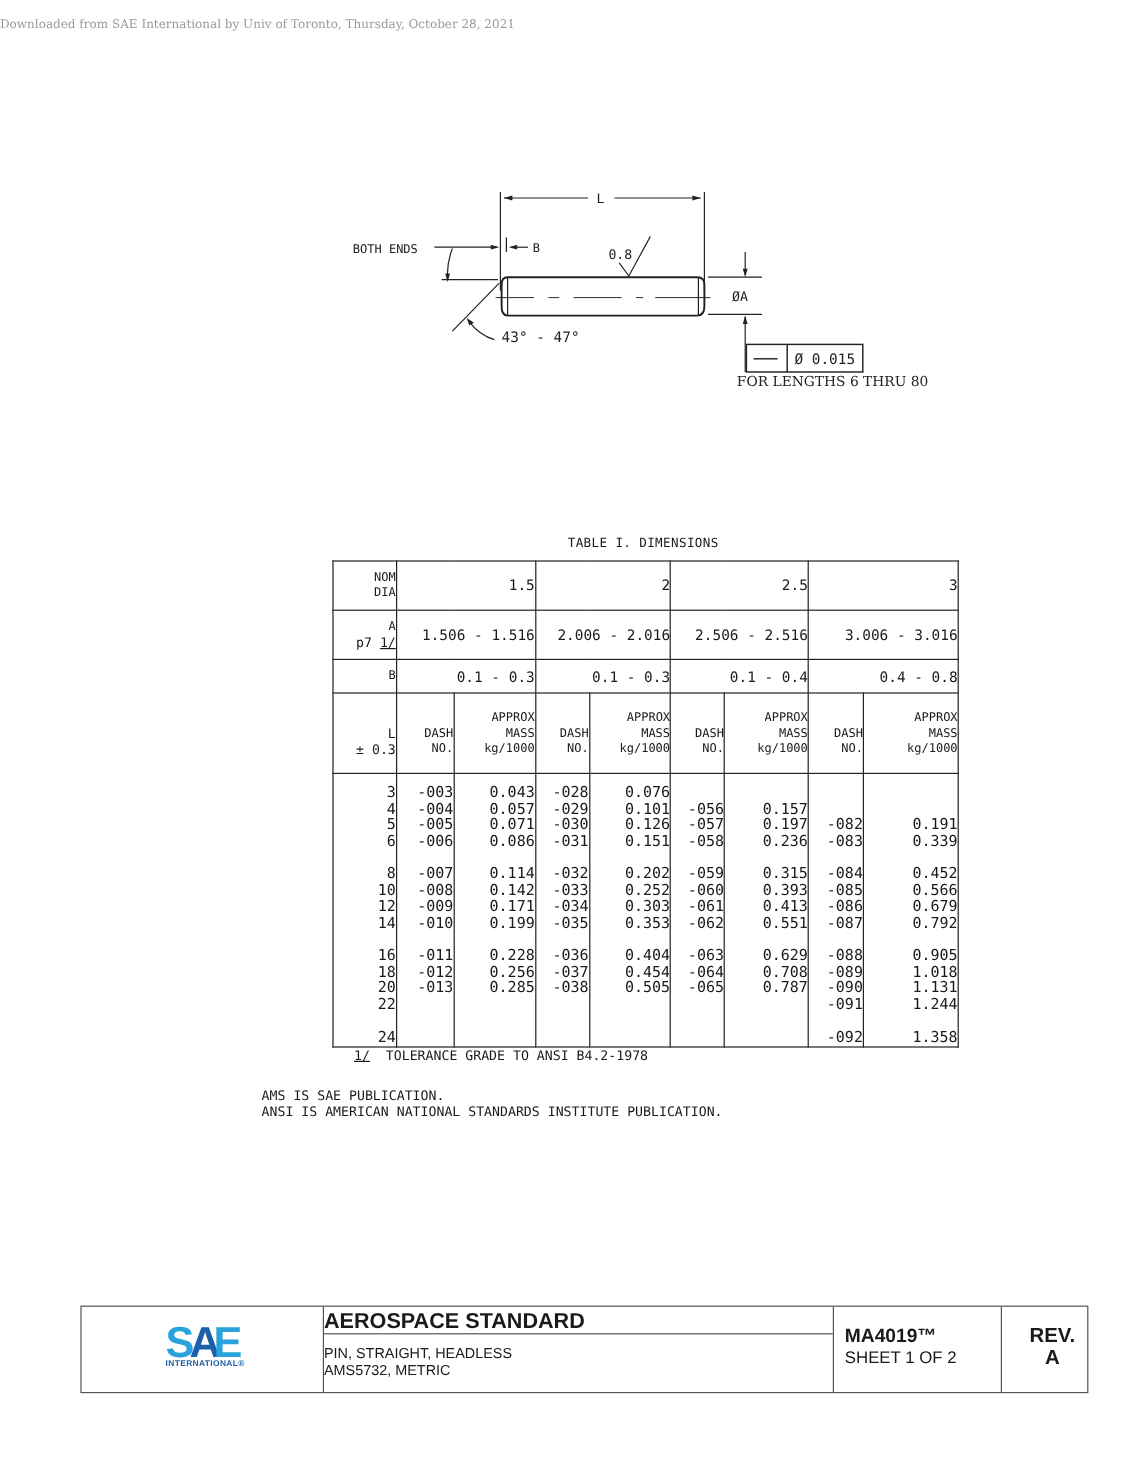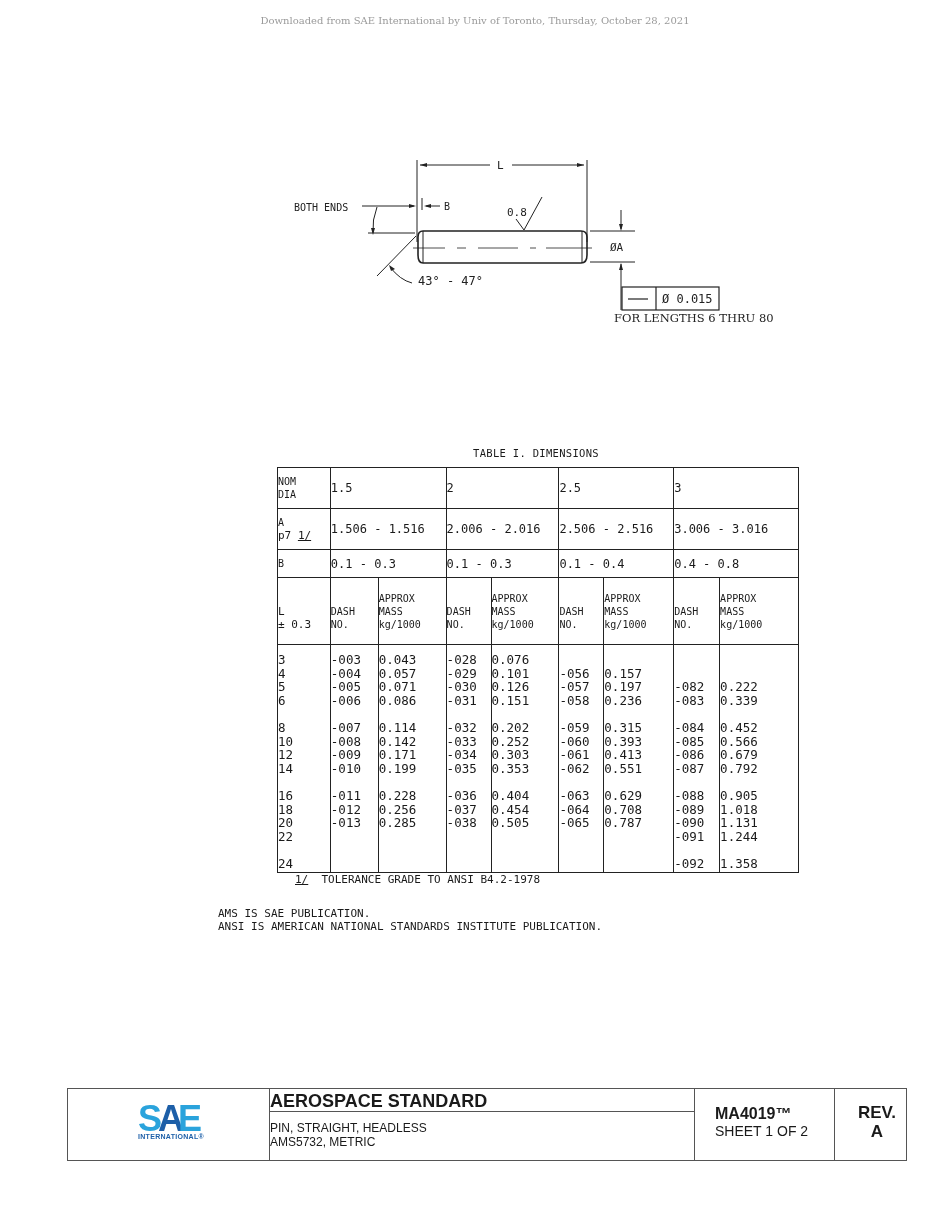--- a/index.html
+++ b/index.html
@@ -4,7 +4,7 @@
 <style>
   html, body { margin:0; padding:0; background:#ffffff; }
   body { width:950px; height:1230px; position:relative; overflow:hidden; font-family:"DejaVu Sans Mono", monospace; color:#1a1a1a; }
-  .dl-note { position:absolute; top:15px; left:0; width:950px; text-align:center; font-family:"DejaVu Serif", serif; font-size:10px; color:#9a9a9a; }
+  .dl-note { position:absolute; top:15px; left:0; width:950px; font-family:"DejaVu Serif", serif; font-size:10px; color:#9a9a9a; }
   .drawing { position:absolute; left:280px; top:150px; width:520px; height:180px; }
   .drawing svg { width:520px; height:180px; }
   .table-title { position:absolute; top:447px; left:0; width:1072px; text-align:center; font-size:10.5px; letter-spacing:0.3px; }

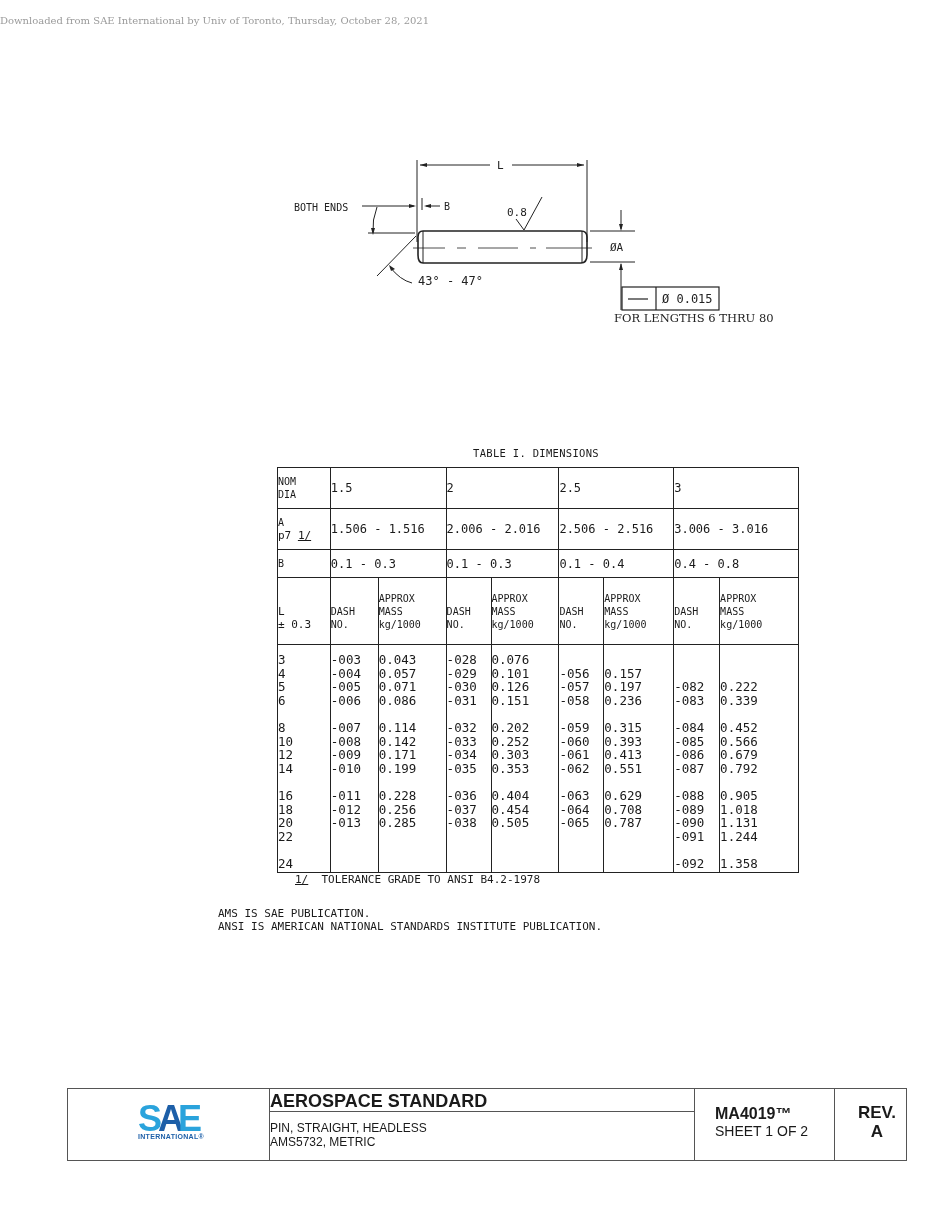--- a/index.html
+++ b/index.html
@@ -9,7 +9,7 @@
   .drawing svg { width:520px; height:180px; }
   .table-title { position:absolute; top:447px; left:0; width:1072px; text-align:center; font-size:10.5px; letter-spacing:0.3px; }
   table.dims { position:absolute; top:467px; left:277px; width:522px; border-collapse:collapse; font-size:12px; }
-  table.dims td { border:1.6px solid #222; text-align:left; vertical-align:middle; padding:0; }
+  table.dims td { border:1.6px solid #222; text-align:right; vertical-align:middle; padding:0; }
   .hdr-small { font-size:10px; line-height:13px; }
   .r-nom td { height:40px; }
   .r-a td { height:40px; }

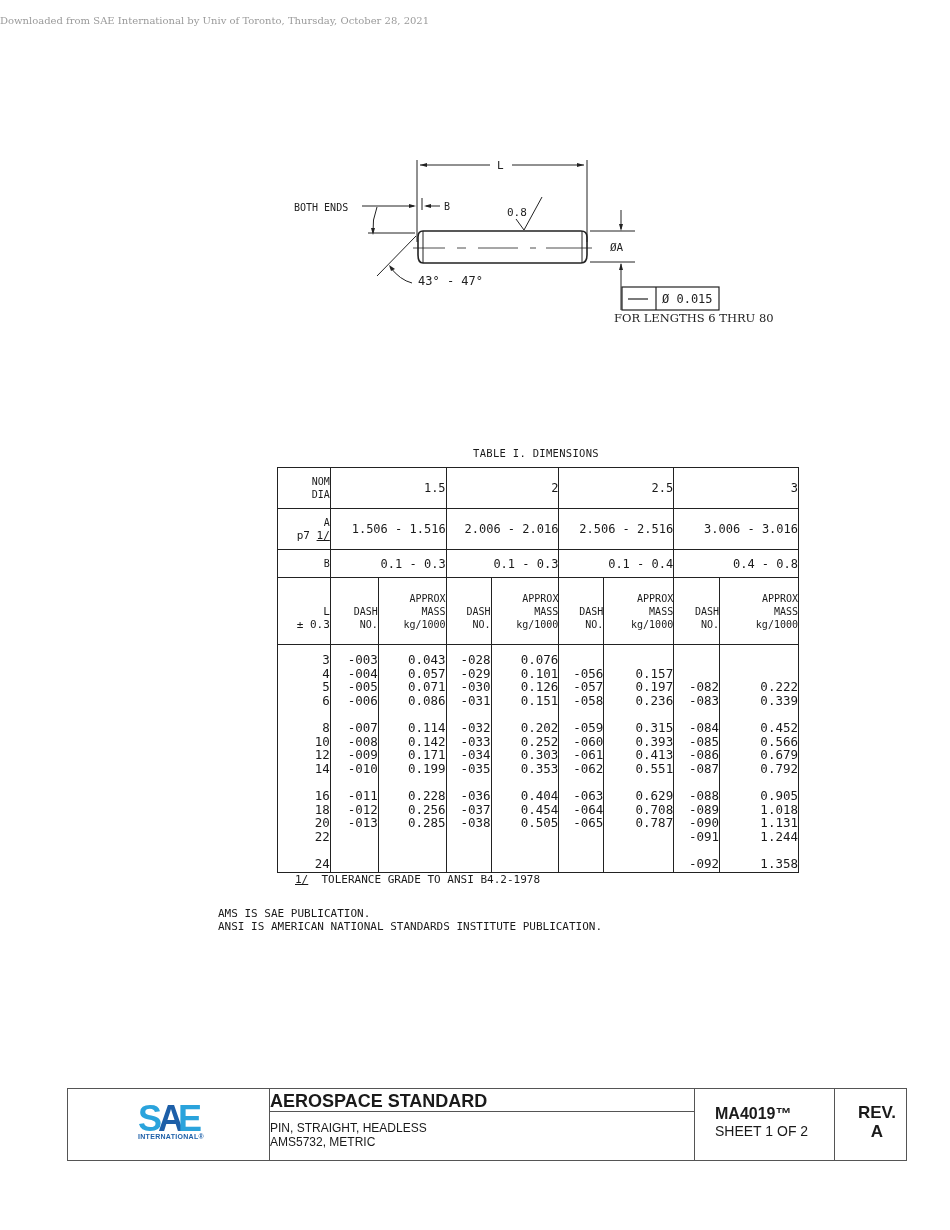--- a/index.html
+++ b/index.html
@@ -326,7 +326,7 @@
     <td class="data-cell" id="col-3-1">
           <div class="line">&nbsp;</div>
           <div class="line">&nbsp;</div>
-          <div class="line">0.222</div>
+          <div class="line">0.191</div>
           <div class="line">0.339</div>
           <div class="grp-gap"></div>
           <div class="line">0.452</div>

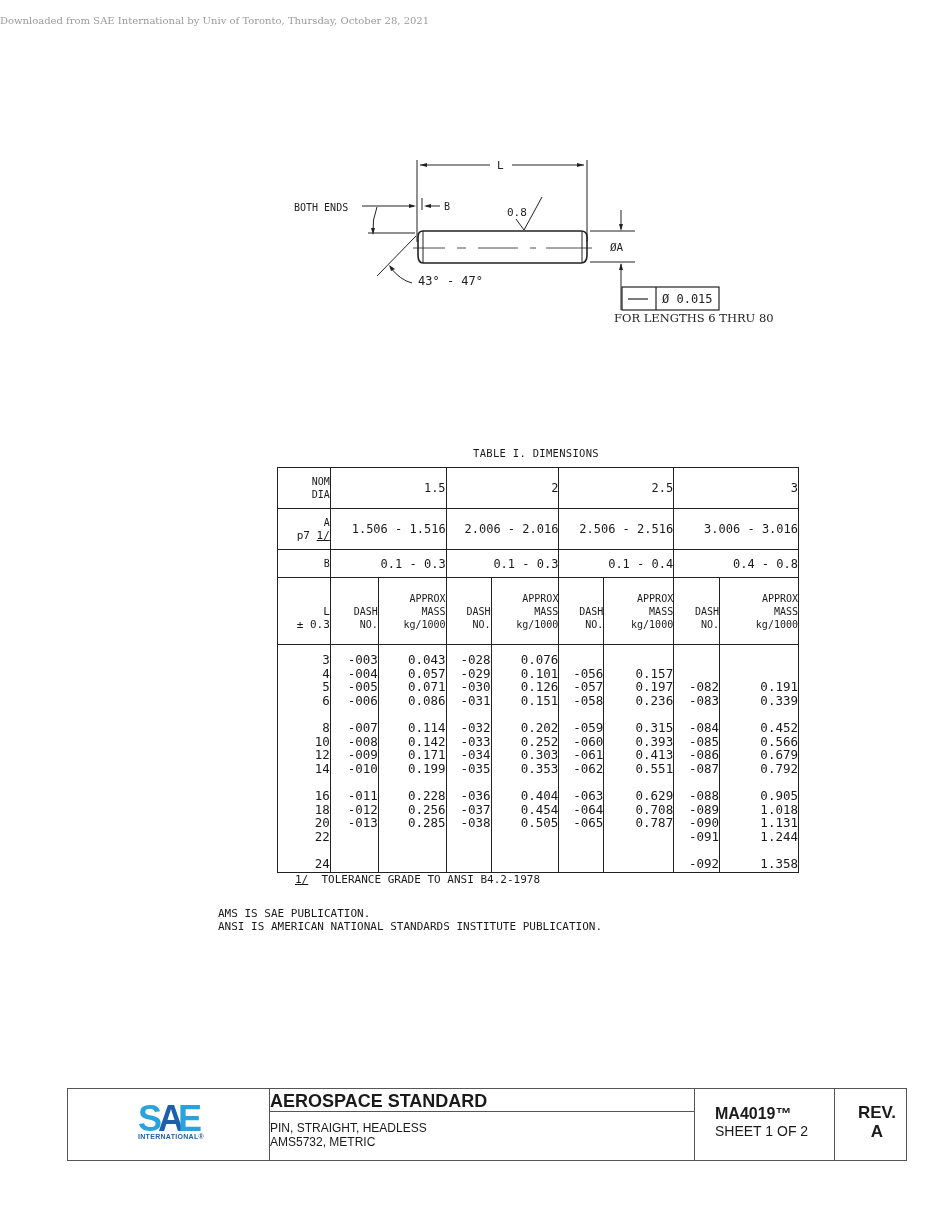--- a/index.html
+++ b/index.html
@@ -25,7 +25,7 @@
   .tb-logo { position:absolute; left:0; top:0; width:201px; height:71px; border-right:1px solid #555; }
   .tb-title { position:absolute; left:202px; top:0; width:424px; height:22px; border-bottom:1px solid #555; font-weight:bold; font-size:18px; line-height:24px; }
   .tb-desc { position:absolute; left:202px; top:23px; width:424px; height:48px; text-align:left; font-size:12px; line-height:14px; padding-top:9px; box-sizing:border-box; }
-  .tb-doc { position:absolute; left:626px; top:0; width:141px; height:71px; border-left:1px solid #555; border-right:1px solid #555; font-size:14px; padding-left:20px; box-sizing:border-box; }
+  .tb-doc { position:absolute; left:626px; top:0; width:141px; height:71px; border-left:1px solid #555; border-right:1px solid #555; font-size:14px; padding-left:9px; box-sizing:border-box; }
   .tb-doc .num { font-weight:bold; font-size:16px; margin-top:16px; }
   .tb-rev { position:absolute; left:768px; top:0; width:70px; height:71px; text-align:center; font-weight:bold; font-size:17px; line-height:19px; padding-top:14px; box-sizing:border-box;padding-left:12px; }
   .logo-sae { position:absolute; left:70px; top:12px; }

